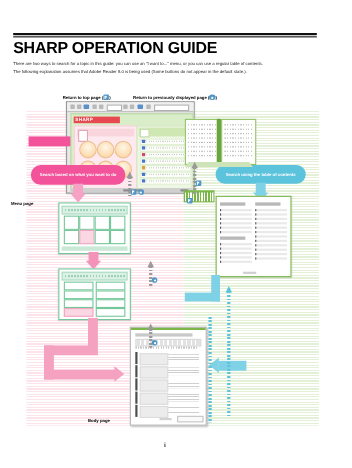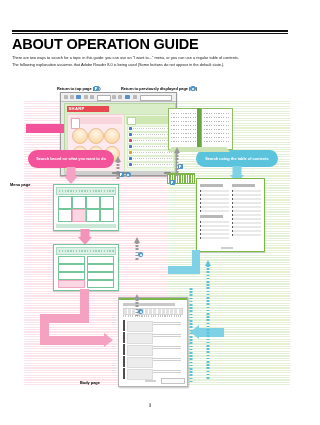--- a/index.html
+++ b/index.html
@@ -245,7 +245,7 @@
     <div class="rule-thin"></div>
   </div>
 
-  <div class="title">ABOUT OPERATION GUIDE</div>
+  <div class="title">SHARP OPERATION GUIDE</div>
 
   <div class="intro">
     <p>There are two ways to search for a topic in this guide: you can use an "I want to..." menu, or you can use a regular table of contents.</p>

